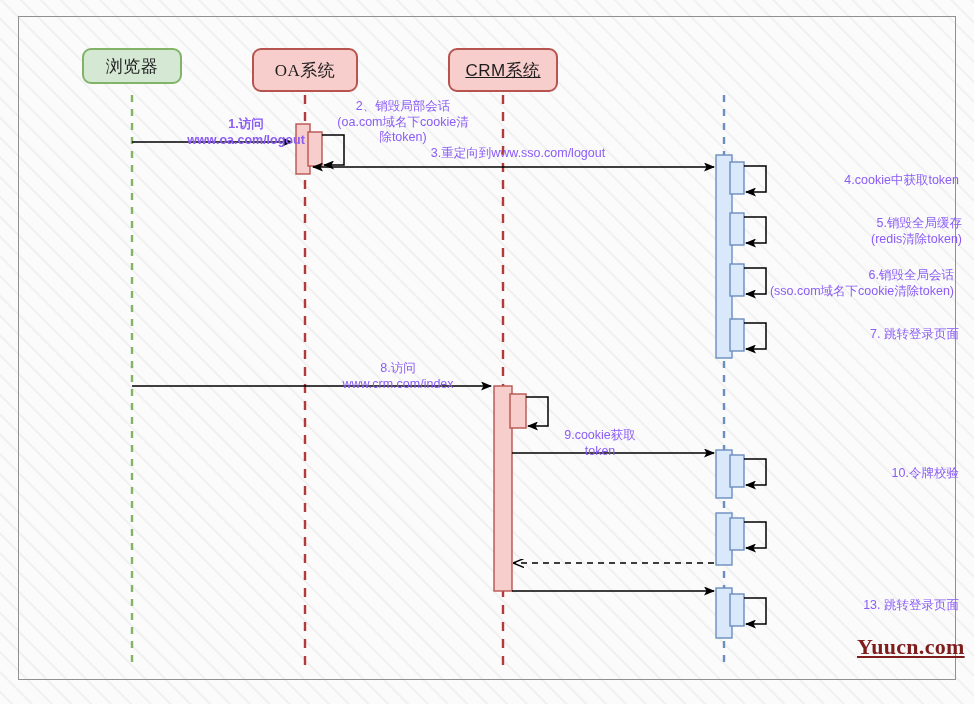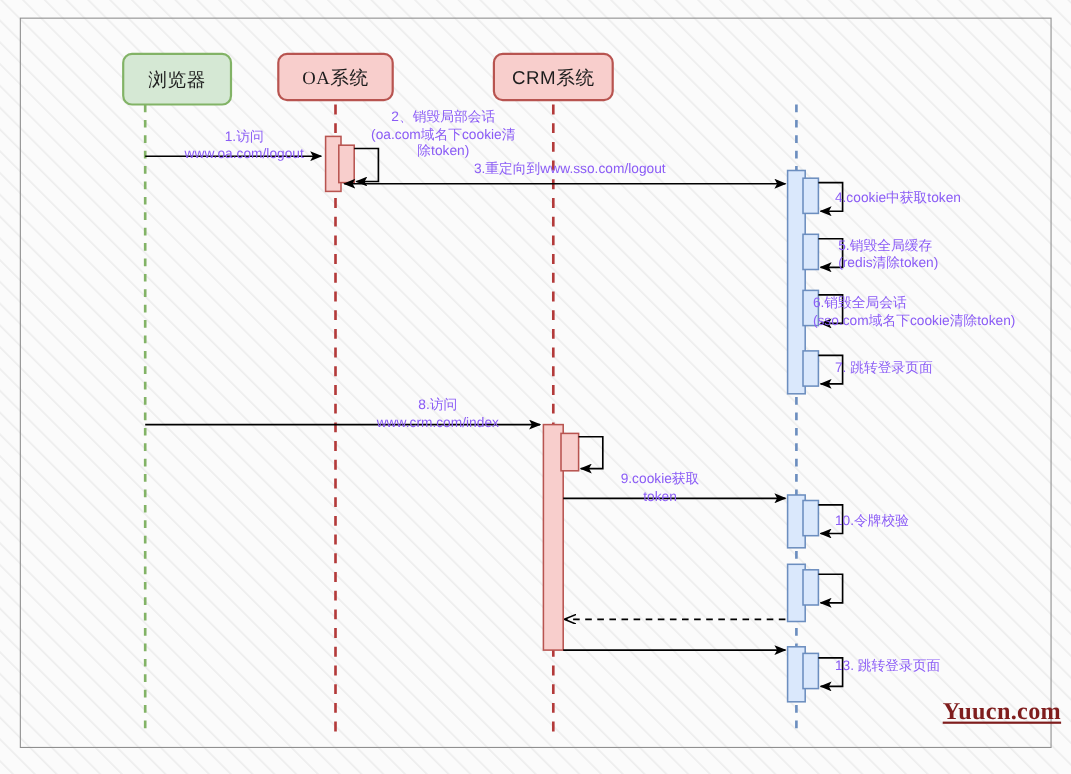--- a/index.html
+++ b/index.html
@@ -183,7 +183,7 @@
     </g>
   </svg>
 
-  <div class="participant-box" style="left:82px; top:48px; width:100px; height:48px; background:#d5e8d4; border-color:#82b366;margin-left:29px;">
+  <div class="participant-box" style="left:82px; top:48px; width:100px; height:36px; background:#d5e8d4; border-color:#82b366;">
     <span>浏览器</span>
   </div>
 

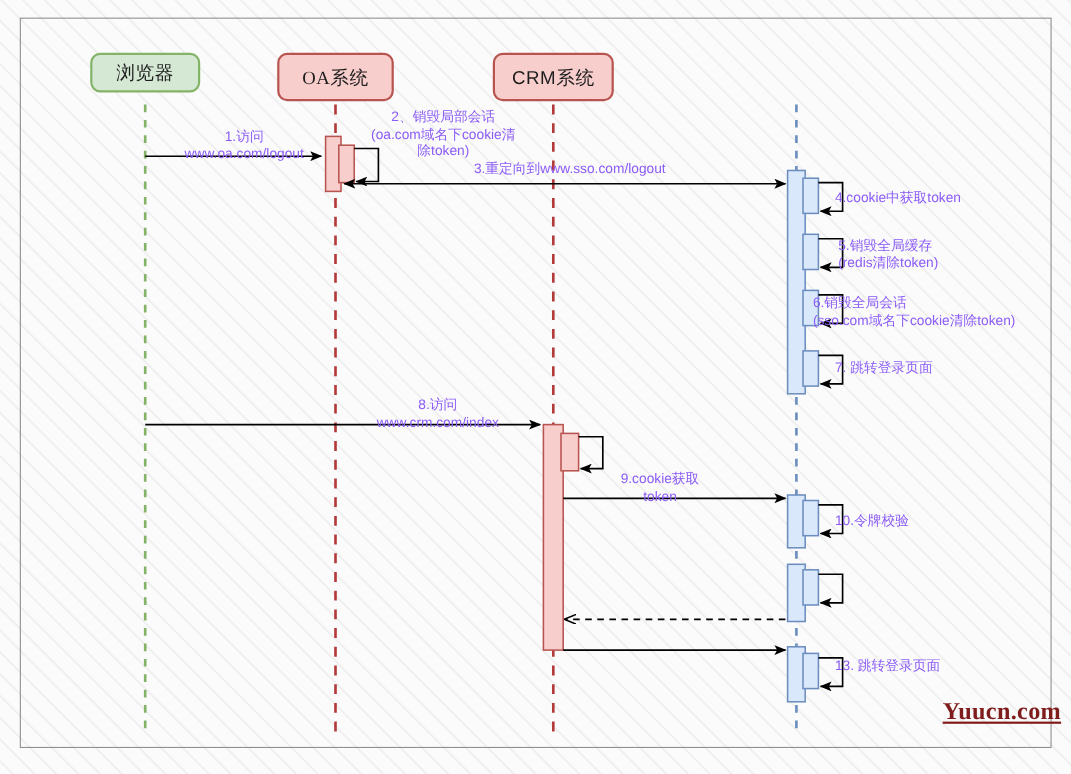--- a/index.html
+++ b/index.html
@@ -191,7 +191,7 @@
     <span>OA系统</span>
   </div>
 
-  <div class="participant-box" style="left:448px; top:48px; width:110px; height:44px; background:#f8cecc; border-color:#b85450;">
+  <div class="participant-box" style="left:448px; top:48px; width:110px; height:44px; background:#f8cecc; border-color:#b85450;text-decoration:underline;">
     <span>CRM系统</span>
   </div>
 

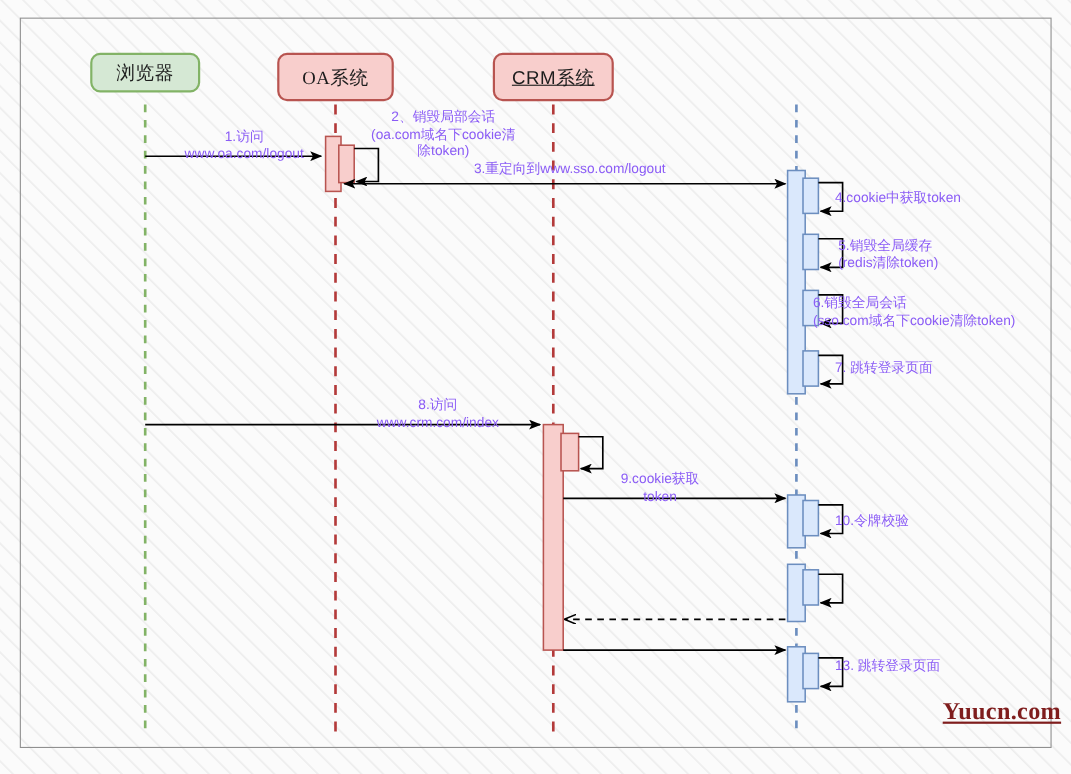--- a/index.html
+++ b/index.html
@@ -196,7 +196,7 @@
   </div>
 
 
-  <div class="msg-label center" style="left:142px; top:117px; width:160px;">1.访问
+  <div class="msg-label center" style="left:166px; top:117px; width:160px;font-weight:bold;">1.访问
 www.oa.com/logout</div>
 
   <div class="msg-label center" style="left:318px; top:99px; width:170px;">2、销毁局部会话

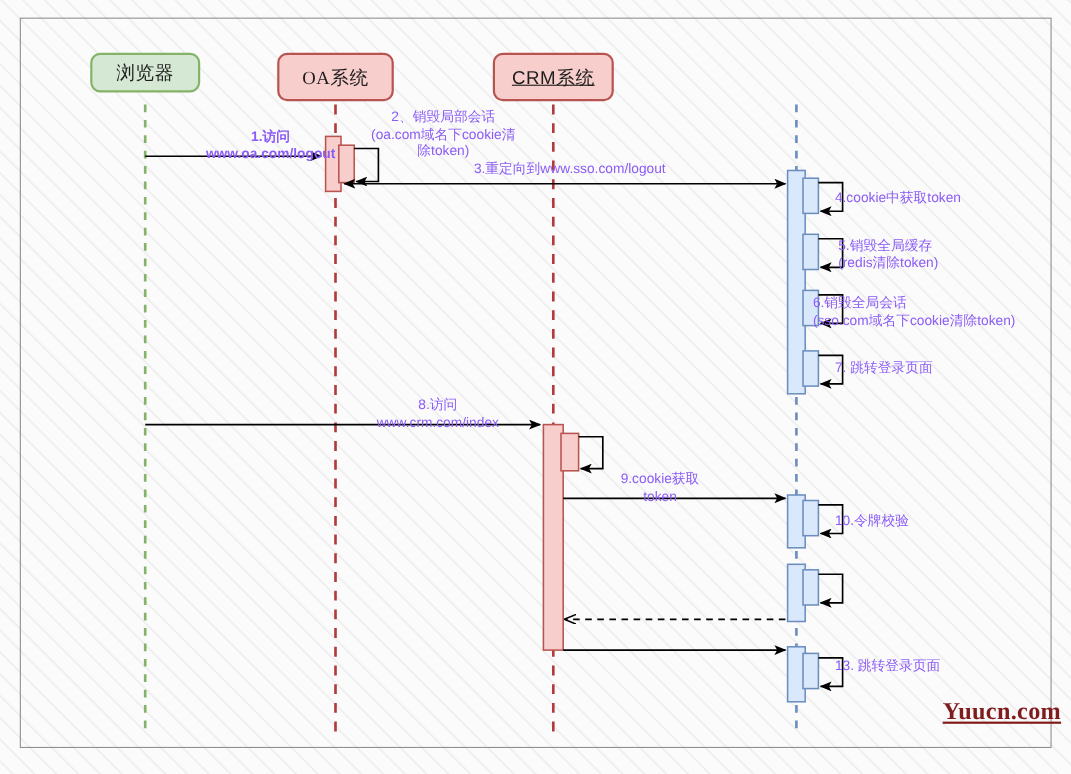--- a/index.html
+++ b/index.html
@@ -61,7 +61,7 @@
     white-space: pre;
   }
   .msg-label.center { text-align: center; }
-  .msg-label.left { text-align: left; }
+  .msg-label.left { text-align: right; }
   .watermark {
     position: absolute;
     font-family: "Liberation Serif", "DejaVu Serif", serif;

